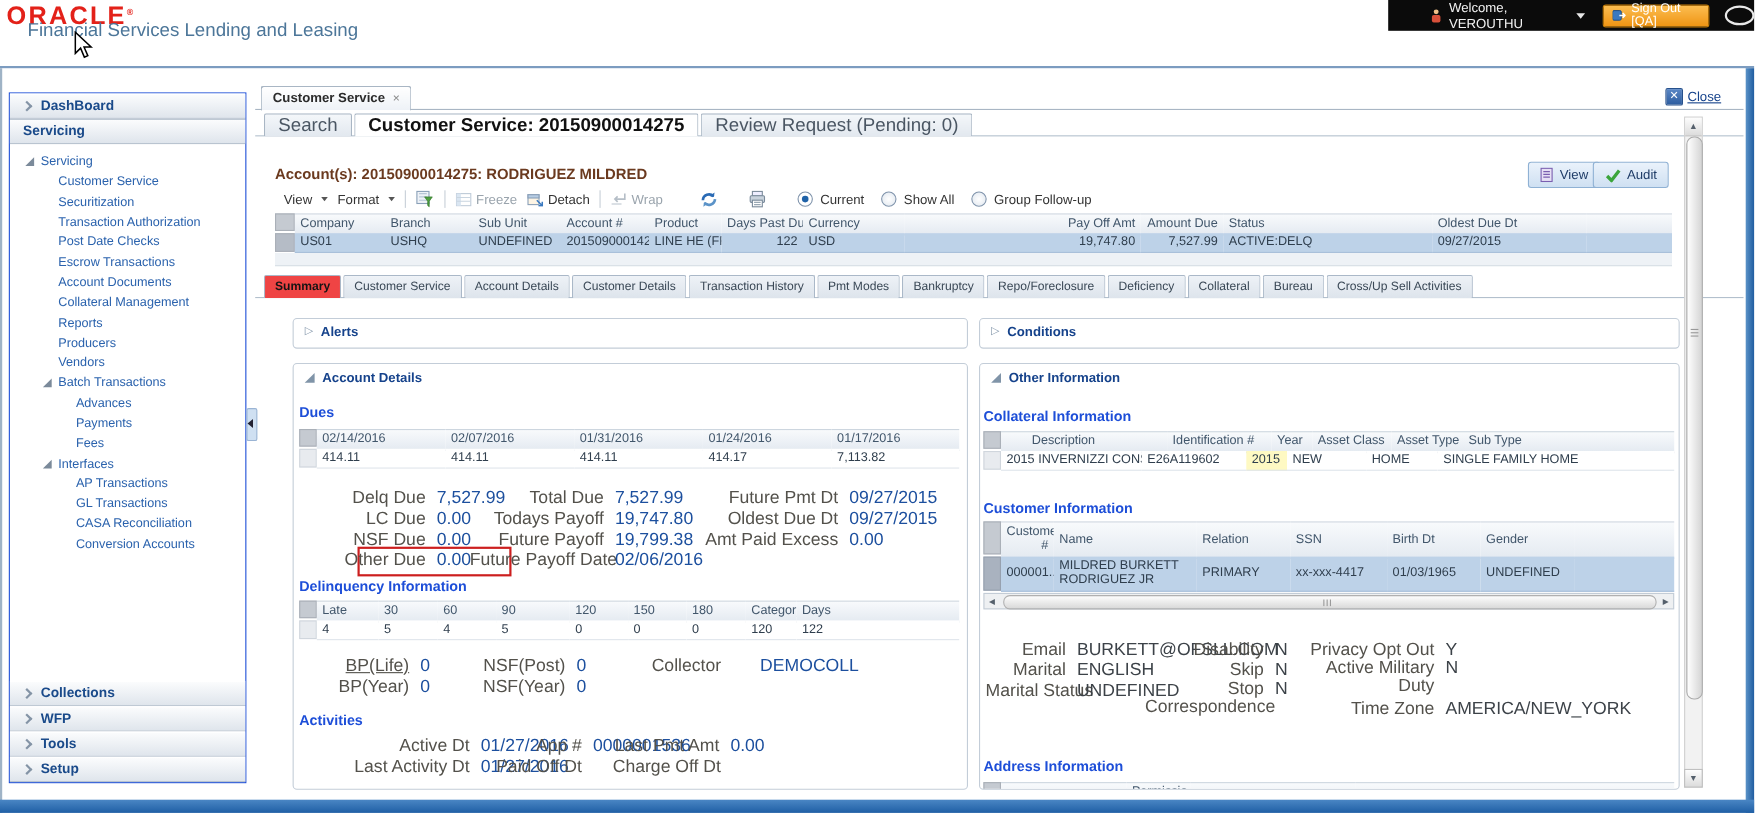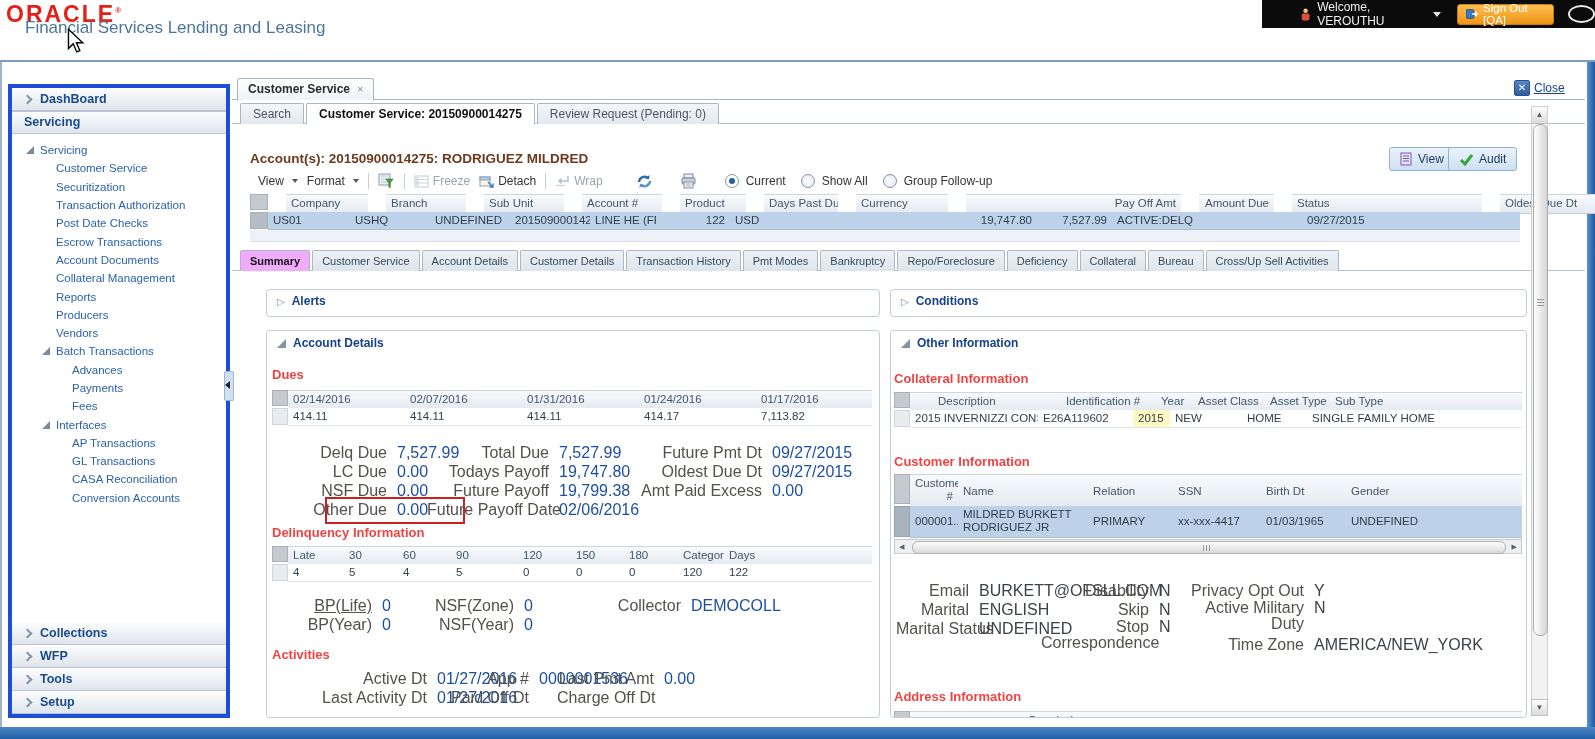--- a/index.html
+++ b/index.html
@@ -23,7 +23,7 @@
   #frame-bottom{position:absolute;left:0;top:727px;width:1595px;height:12px;background:linear-gradient(#4a86c4,#1f5fa5);}
 
   
-  #sidebar{position:absolute;left:8px;top:84px;width:214px;height:626px;border:4px solid #1d4ed8;background:#fff;display:flex;flex-direction:column;}
+  #sidebar{position:absolute;left:8px;top:84px;width:214px;height:626px;border:1px solid #1d4ed8;background:#fff;display:flex;flex-direction:column;}
   .acc{height:21px;line-height:21px;background:linear-gradient(#fbfcfd,#dfe5ec);border-top:1px solid #fff;border-bottom:1px solid #b9c4d0;
        font-weight:bold;font-size:12.5px;color:#1a4a8a;padding-left:10px;display:flex;align-items:center;cursor:pointer;}
   .chev{width:5px;height:5px;border-right:2px solid #8494a6;border-bottom:2px solid #8494a6;transform:rotate(-45deg);display:inline-block;margin:0 9px 0 2px;flex:none;}

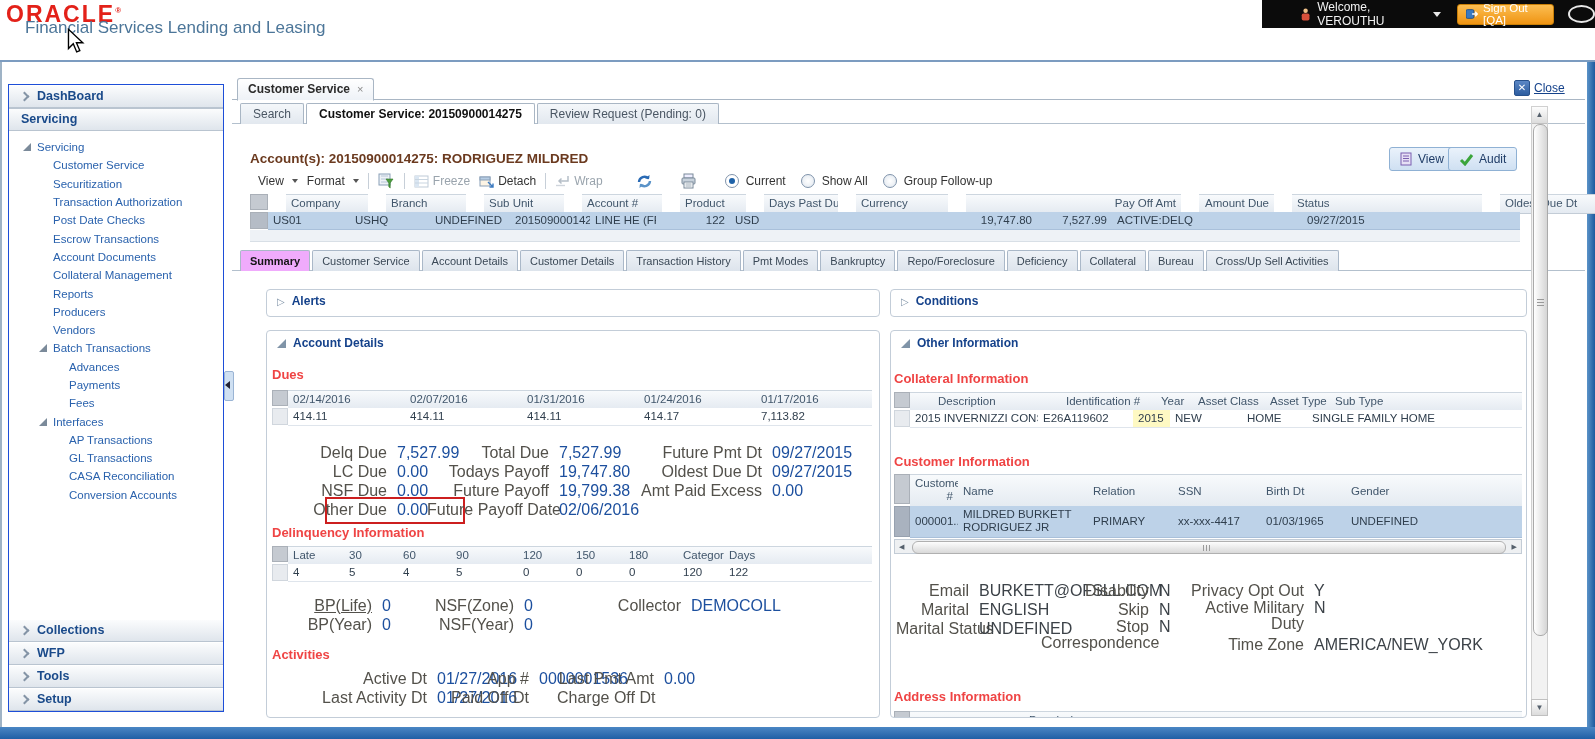--- a/index.html
+++ b/index.html
@@ -45,7 +45,7 @@
   #closer a{color:#15428b;text-decoration:underline;}
   #subtabs{position:absolute;left:240px;top:103px;display:flex;gap:2px;z-index:2;}
   .stab{height:20px;line-height:20px;padding:0 12px;border:1px solid #a9b6c4;border-bottom:none;border-radius:2px 2px 0 0;
-        background:linear-gradient(#f4f7fa,#e2e8ef);font-size:12px;color:#4a5663;cursor:pointer;}
+        background:linear-gradient(#f4f7fa,#e2e8ef);font-size:17px;color:#4a5663;cursor:pointer;}
   .stab.active{background:#fff;font-weight:bold;color:#111;}
   #subtabline{position:absolute;left:232px;top:123px;width:1353px;height:1px;background:#b3c0cd;}
 

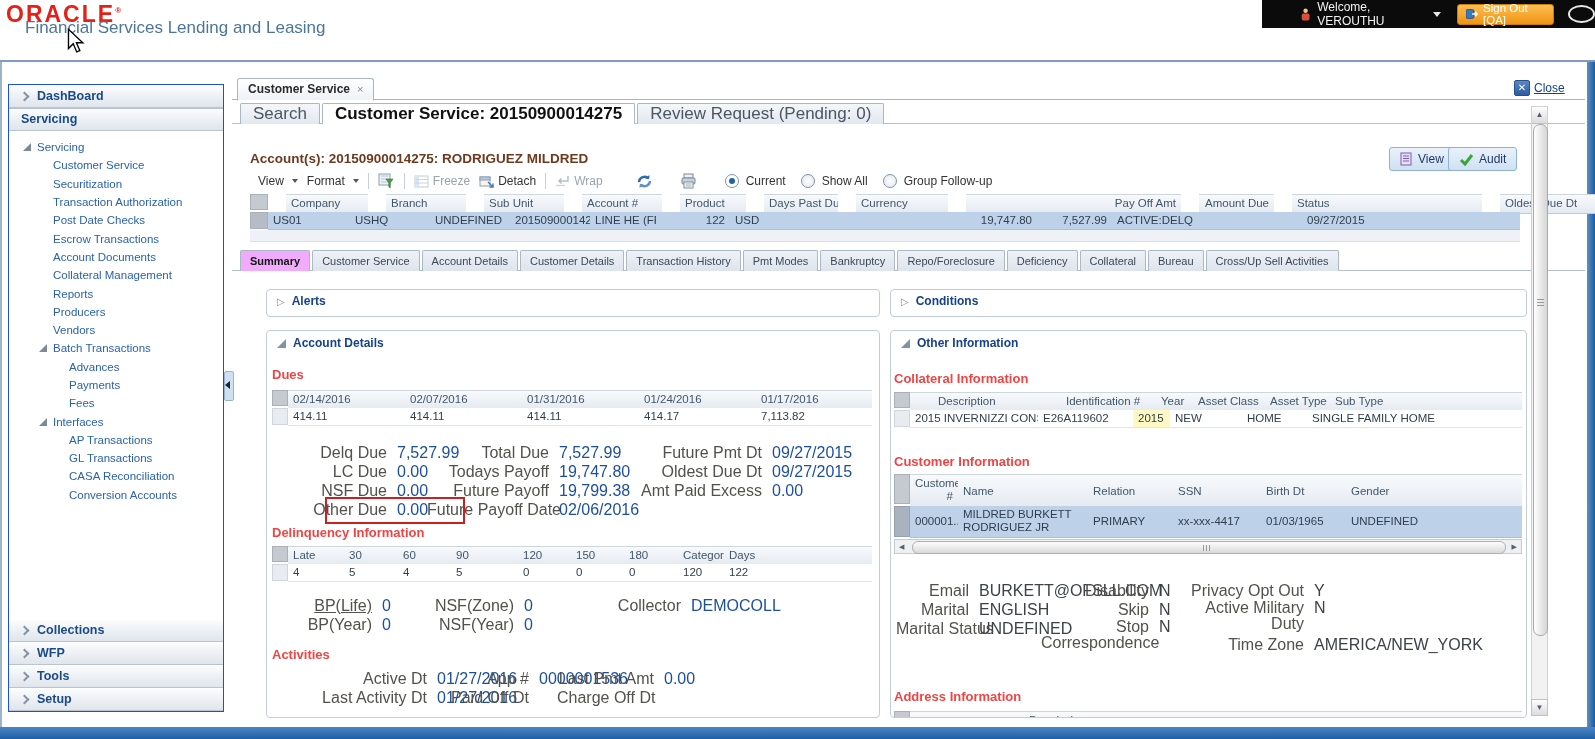--- a/index.html
+++ b/index.html
@@ -65,7 +65,7 @@
 
   
   #grid-h,#grid-r{position:absolute;left:250px;display:flex;width:1270px;}
-  #grid-h{top:194px;gap:18px;}
+  #grid-h{top:194px;}
   #grid-r{top:212px;cursor:pointer;}
   .gh{background:linear-gradient(#f8fafc,#e4eaf1);border-top:1px solid #cdd6df;border-bottom:1px solid #c3ccd6;
       font-size:11.5px;color:#41566b;padding:2px 5px;height:14px;line-height:13px;box-sizing:content-box;flex:none;overflow:hidden;white-space:nowrap;}

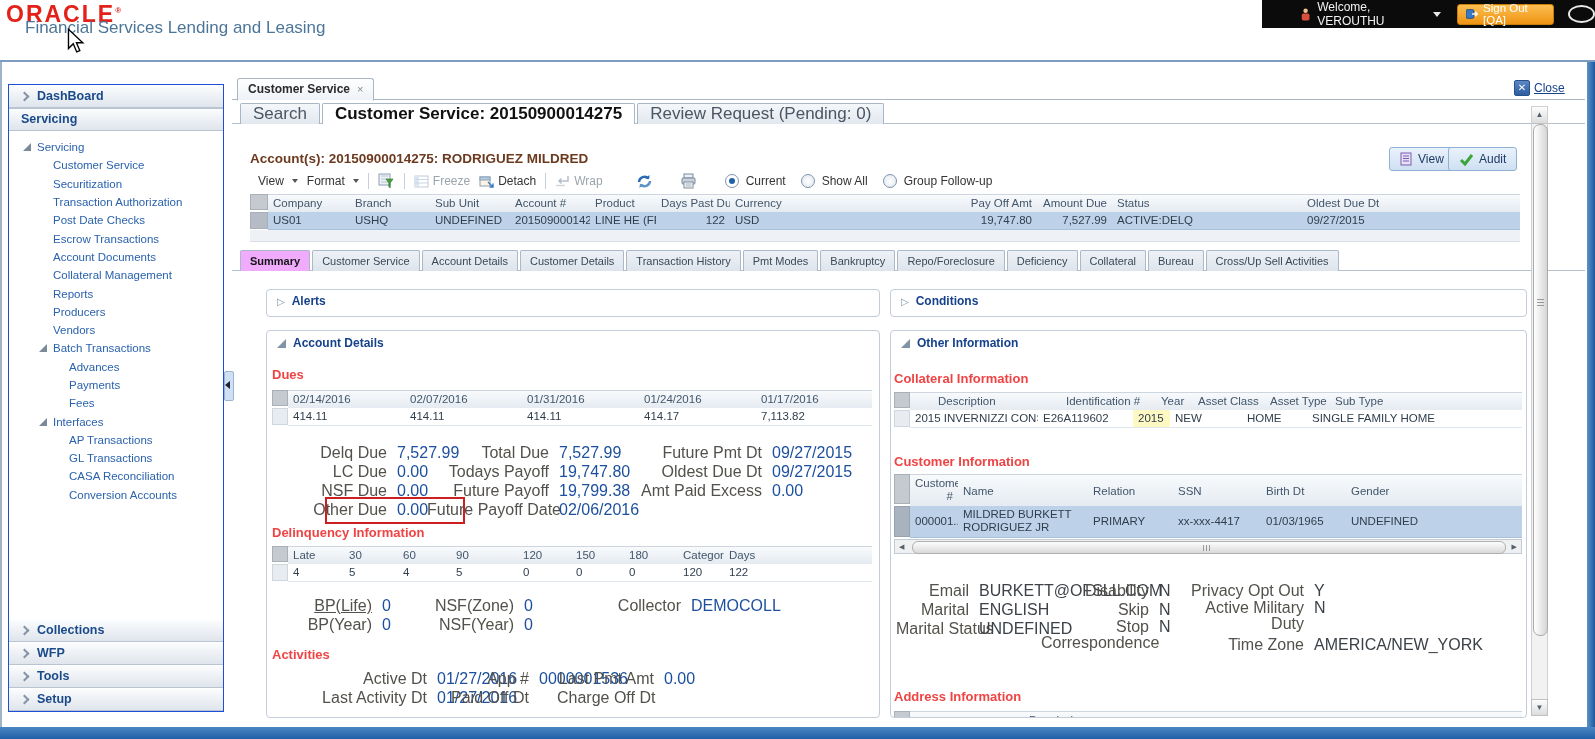--- a/index.html
+++ b/index.html
@@ -78,7 +78,7 @@
   #tabs2{position:absolute;left:240px;top:250px;display:flex;gap:2px;z-index:2;}
   .tab{height:20px;line-height:20px;padding:0 9px;border:1px solid #aab8c8;border-bottom:none;border-radius:2px 2px 0 0;
        background:linear-gradient(#eef2f7,#dde4ec);font-size:11px;color:#3a4856;cursor:pointer;white-space:nowrap;}
-  .tab.active{background:#f0abfc;font-weight:bold;color:#141414;}
+  .tab.active{background:#ef4444;font-weight:bold;color:#141414;}
   #tabs2line{position:absolute;left:232px;top:270px;width:1353px;height:1px;background:#b3c0cd;}
 
   

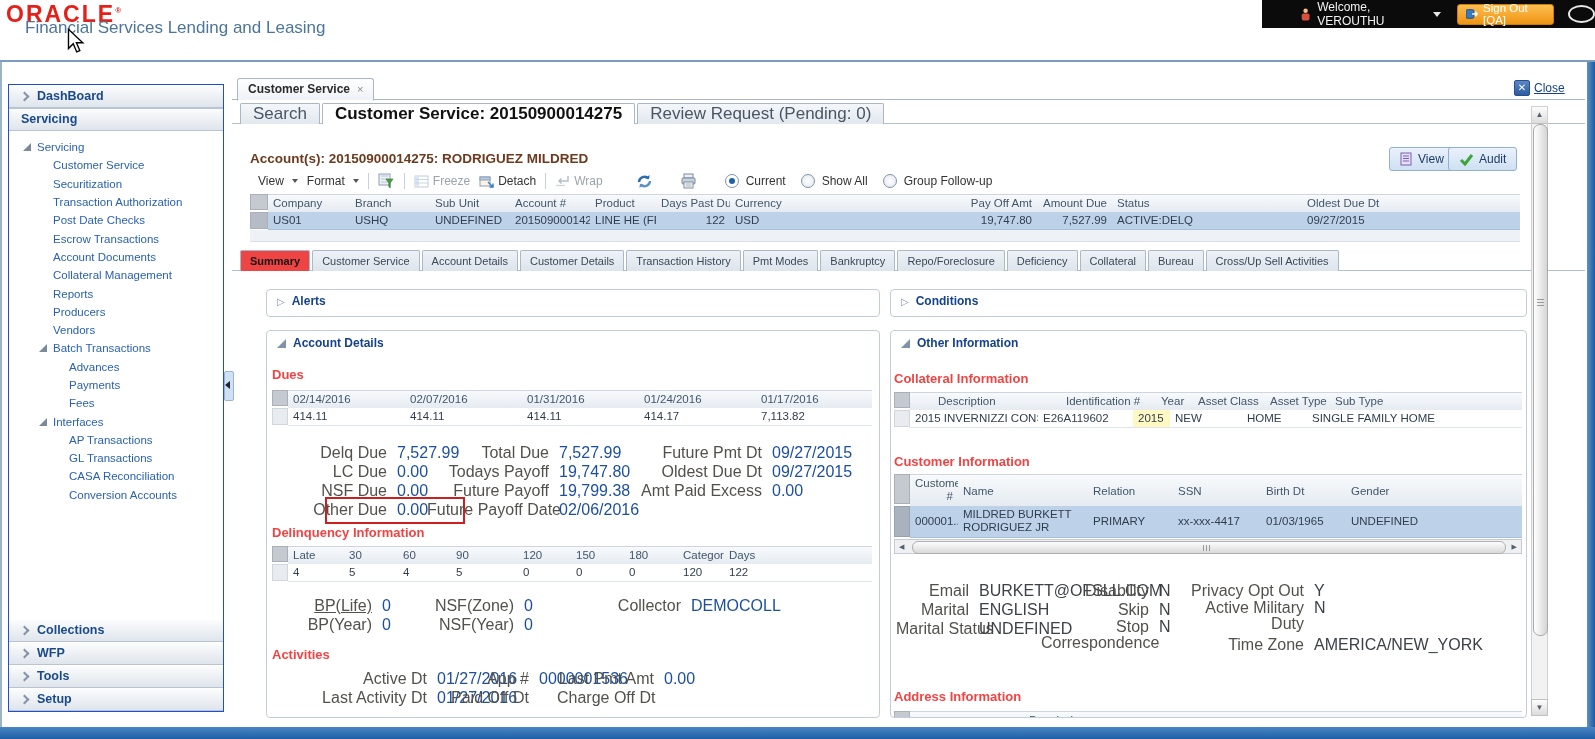--- a/index.html
+++ b/index.html
@@ -87,7 +87,7 @@
   .phead{display:flex;align-items:center;padding:5px 0 0 10px;cursor:pointer;}
   .tri-closed{color:#8094a8;font-size:10px;margin-right:7px;}
   .tri-open{width:0;height:0;border-left:9px solid transparent;border-bottom:9px solid #8094a8;display:inline-block;margin-right:7px;}
-  .sec-title{position:absolute;font-weight:bold;font-size:13px;color:#ef4444;}
+  .sec-title{position:absolute;font-weight:bold;font-size:13px;color:#1d4ed8;}
 
   .t-h,.t-r{position:absolute;display:flex;}
   .fr{position:absolute;font-size:16px;line-height:19px;white-space:nowrap;}

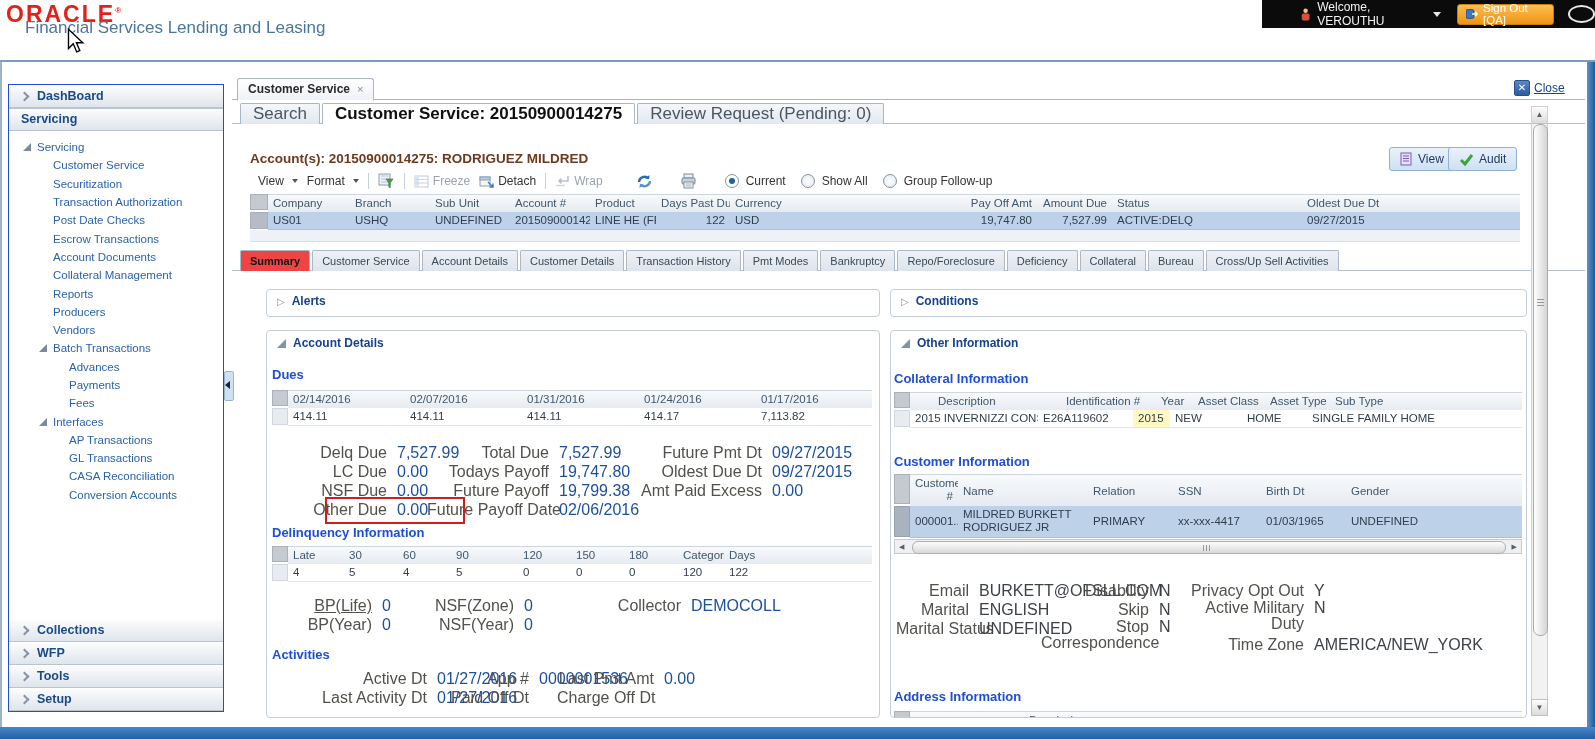--- a/index.html
+++ b/index.html
@@ -455,7 +455,7 @@
     </div>
     <div class="fr" style="left:5px;top:265px;"><span class="fl" style="width:100px;text-decoration:underline;">BP(Life)</span><span class="fv">0</span></div>
     <div class="fr" style="left:5px;top:284px;"><span class="fl" style="width:100px;">BP(Year)</span><span class="fv">0</span></div>
-    <div class="fr" style="left:150px;top:265px;"><span class="fl" style="width:97px;">NSF(Zone)</span><span class="fv">0</span></div>
+    <div class="fr" style="left:150px;top:265px;"><span class="fl" style="width:97px;">NSF(Post)</span><span class="fv">0</span></div>
     <div class="fr" style="left:150px;top:284px;"><span class="fl" style="width:97px;">NSF(Year)</span><span class="fv">0</span></div>
     <div class="fr" style="left:300px;top:265px;"><span class="fl" style="width:114px;">Collector</span><span class="fv">DEMOCOLL</span></div>
 

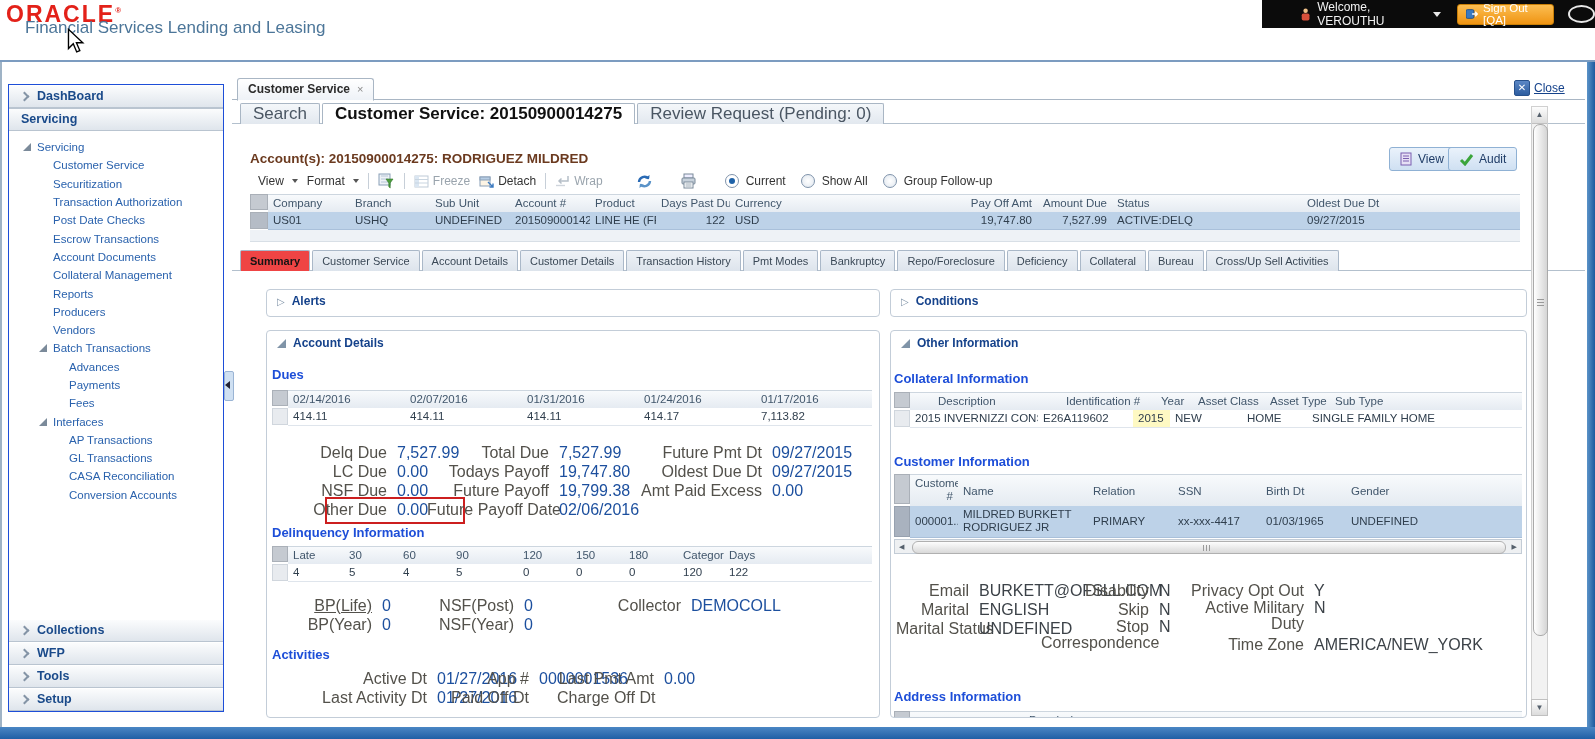--- a/index.html
+++ b/index.html
@@ -457,7 +457,7 @@
     <div class="fr" style="left:5px;top:284px;"><span class="fl" style="width:100px;">BP(Year)</span><span class="fv">0</span></div>
     <div class="fr" style="left:150px;top:265px;"><span class="fl" style="width:97px;">NSF(Post)</span><span class="fv">0</span></div>
     <div class="fr" style="left:150px;top:284px;"><span class="fl" style="width:97px;">NSF(Year)</span><span class="fv">0</span></div>
-    <div class="fr" style="left:300px;top:265px;"><span class="fl" style="width:114px;">Collector</span><span class="fv">DEMOCOLL</span></div>
+    <div class="fr" style="left:300px;top:265px;"><span class="fl" style="width:114px;text-align:center;">Collector</span><span class="fv">DEMOCOLL</span></div>
 
     <div class="sec-title" style="left:5px;top:316px;">Activities</div>
     <div class="fr" style="left:5px;top:338px;"><span class="fl" style="width:155px;">Active Dt</span><span class="fv">01/27/2016</span></div>

